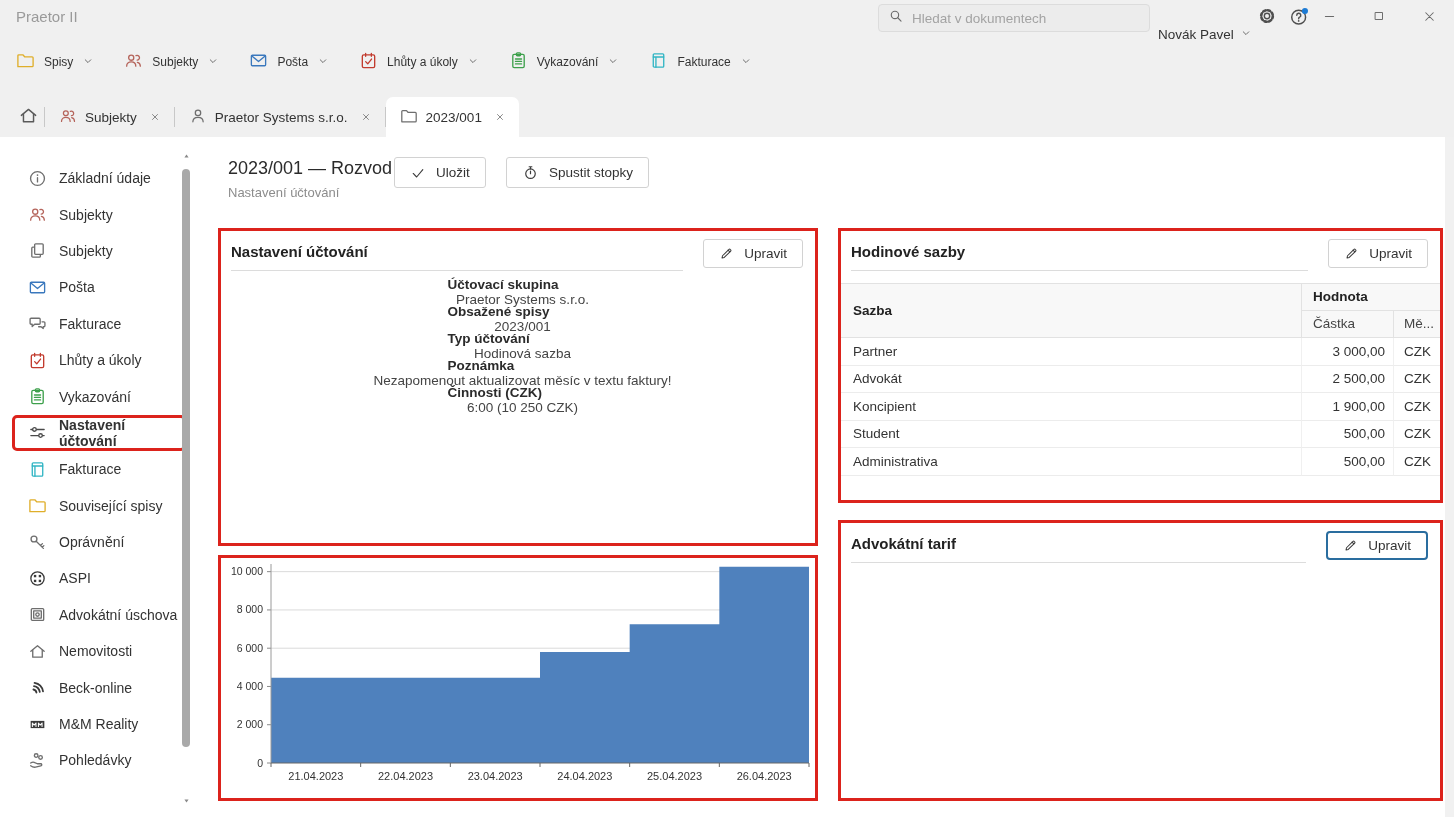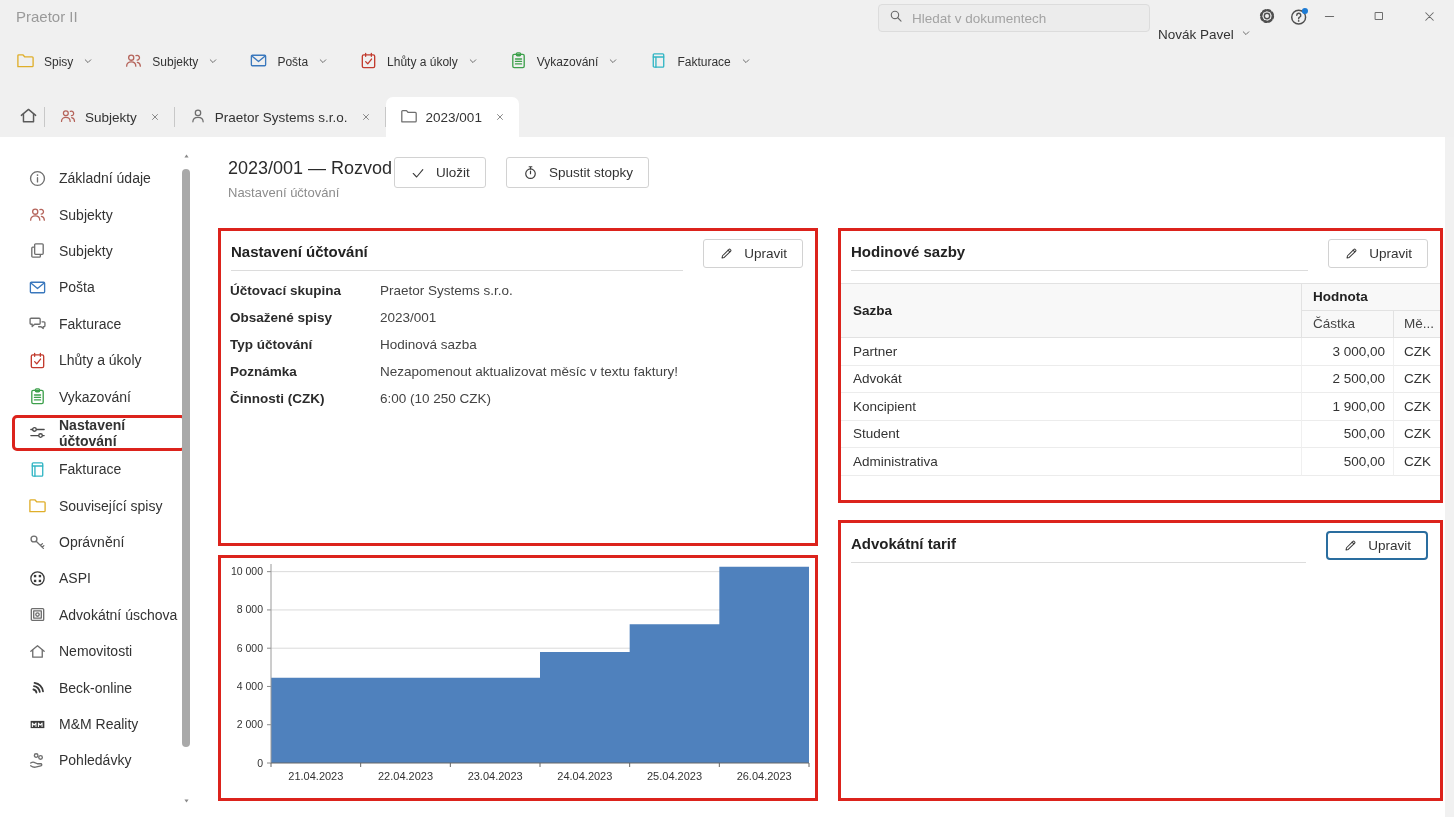--- a/index.html
+++ b/index.html
@@ -77,7 +77,7 @@
   .edit-btn.focused { border:2px solid #2a6d9f; border-radius:4px; }
 
   .fields { margin:6px 0 0 9px; }
-  .field { display:flex; height:27px; align-items:center; font-size:13.5px; }
+  .field { display:flex; height:27px; align-items:center; font-size:13.5px;flex-direction:column; }
   .field .flabel { width:150px; font-weight:bold; color:#2b2b2b; flex:none; }
   .field .fvalue { color:#444; }
 

